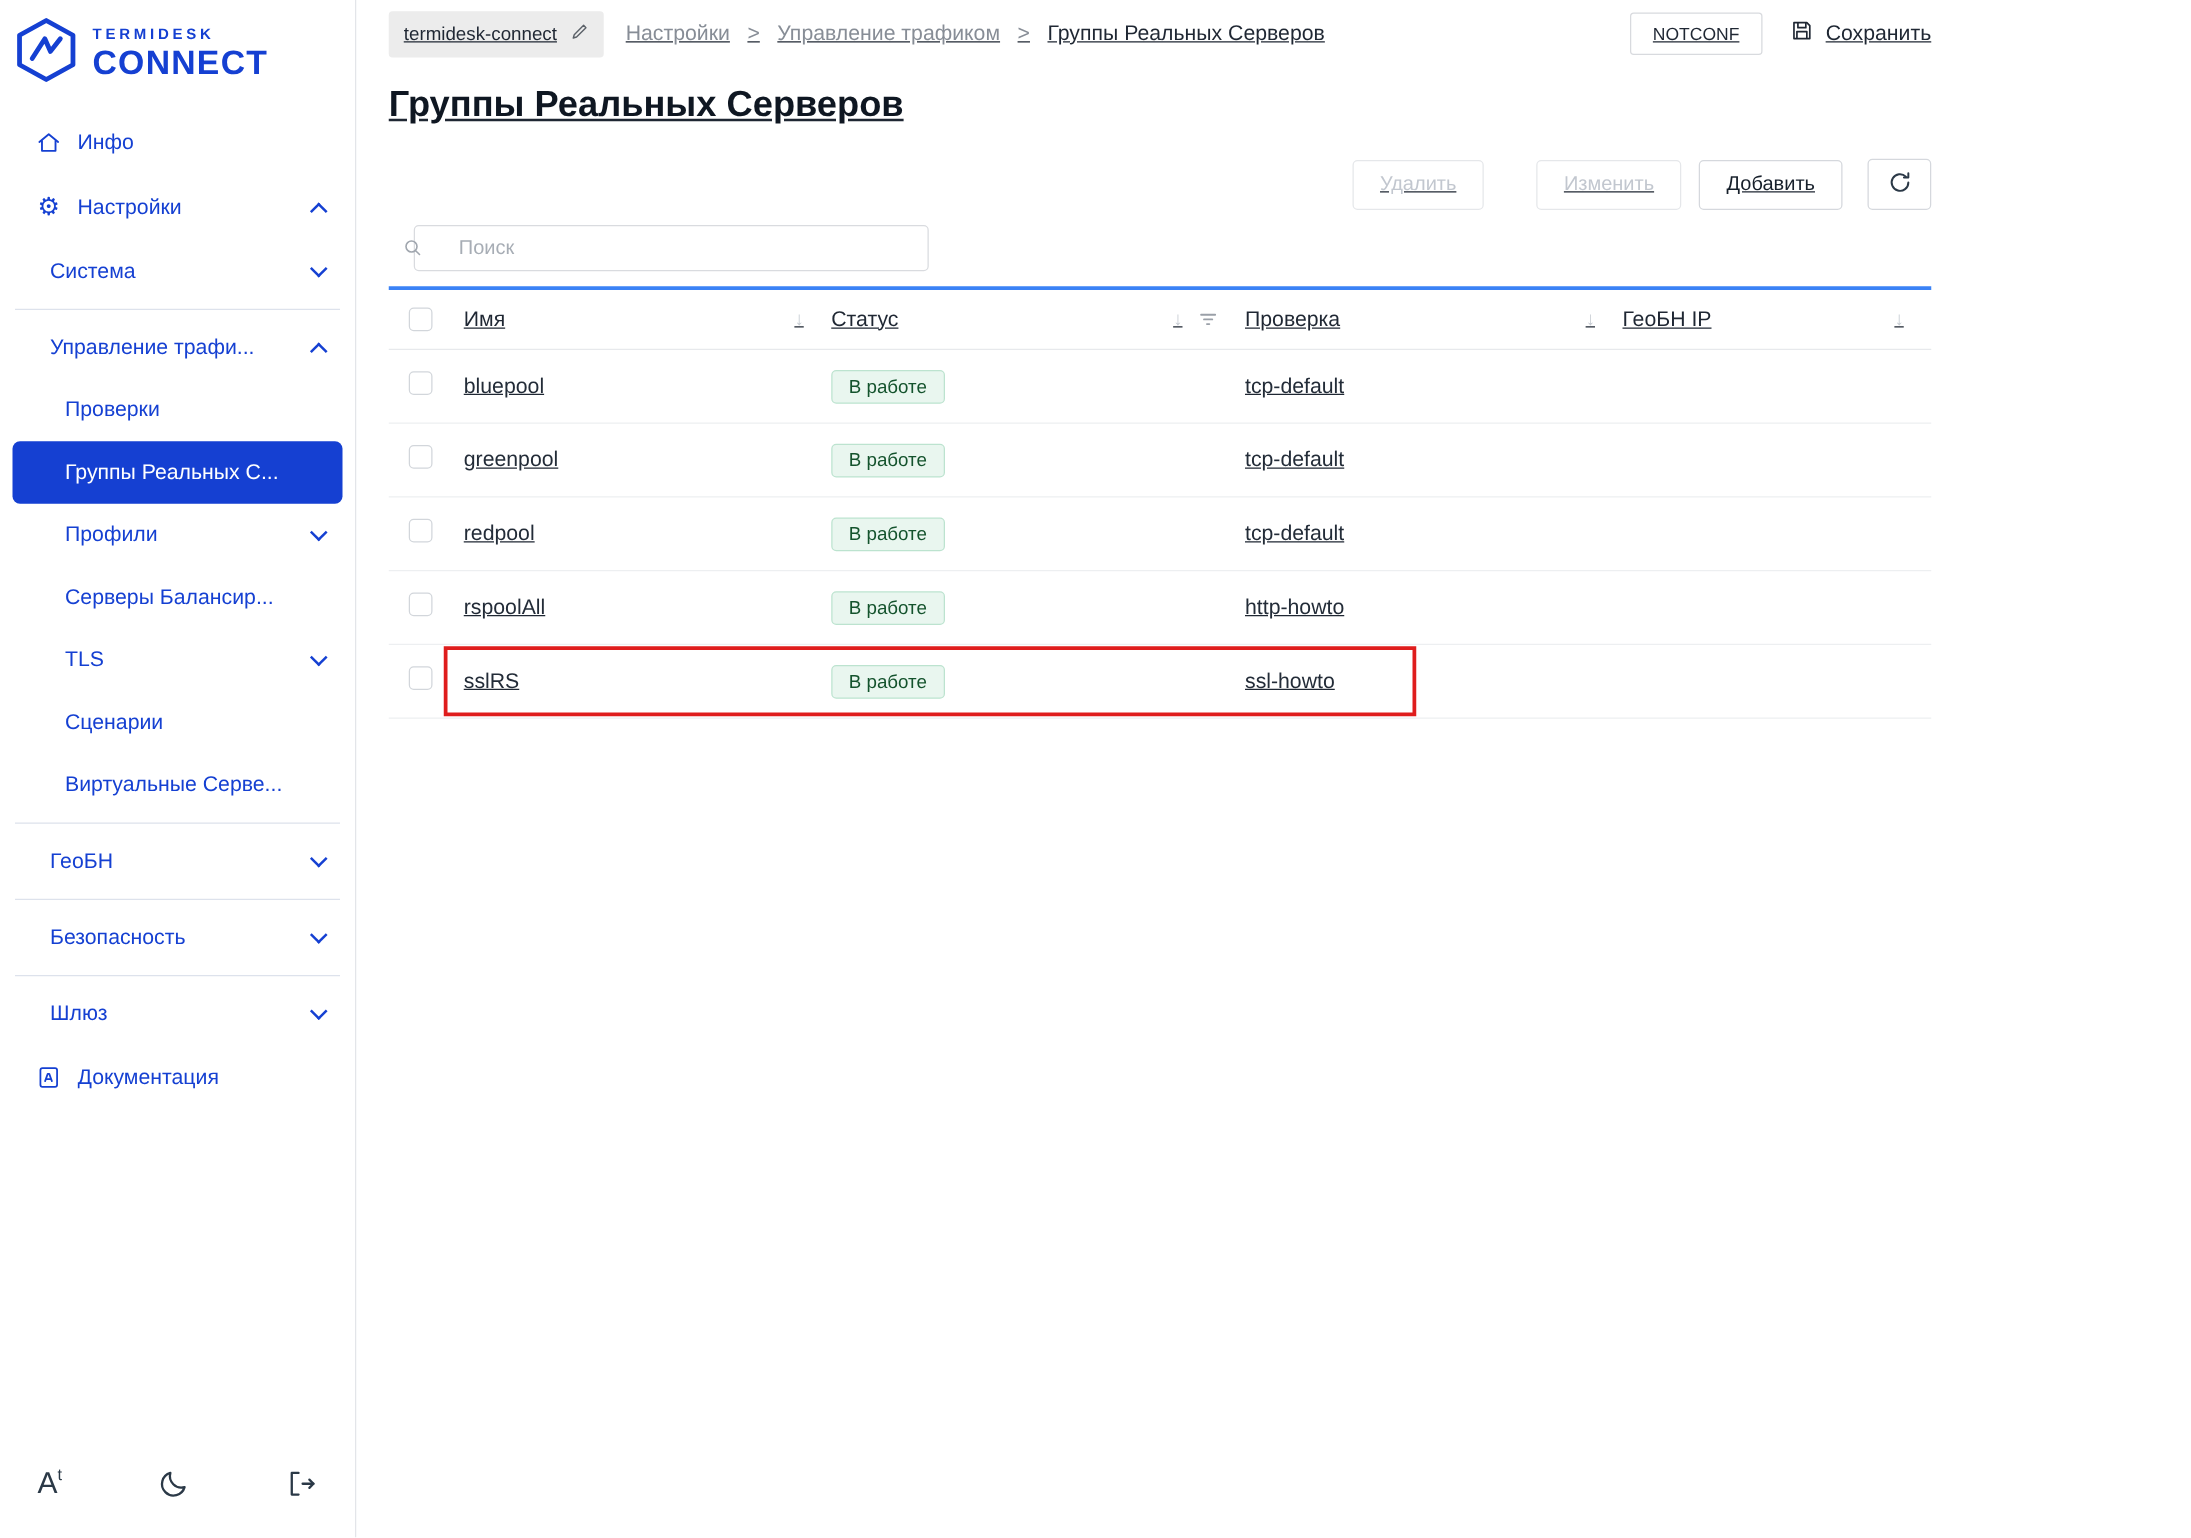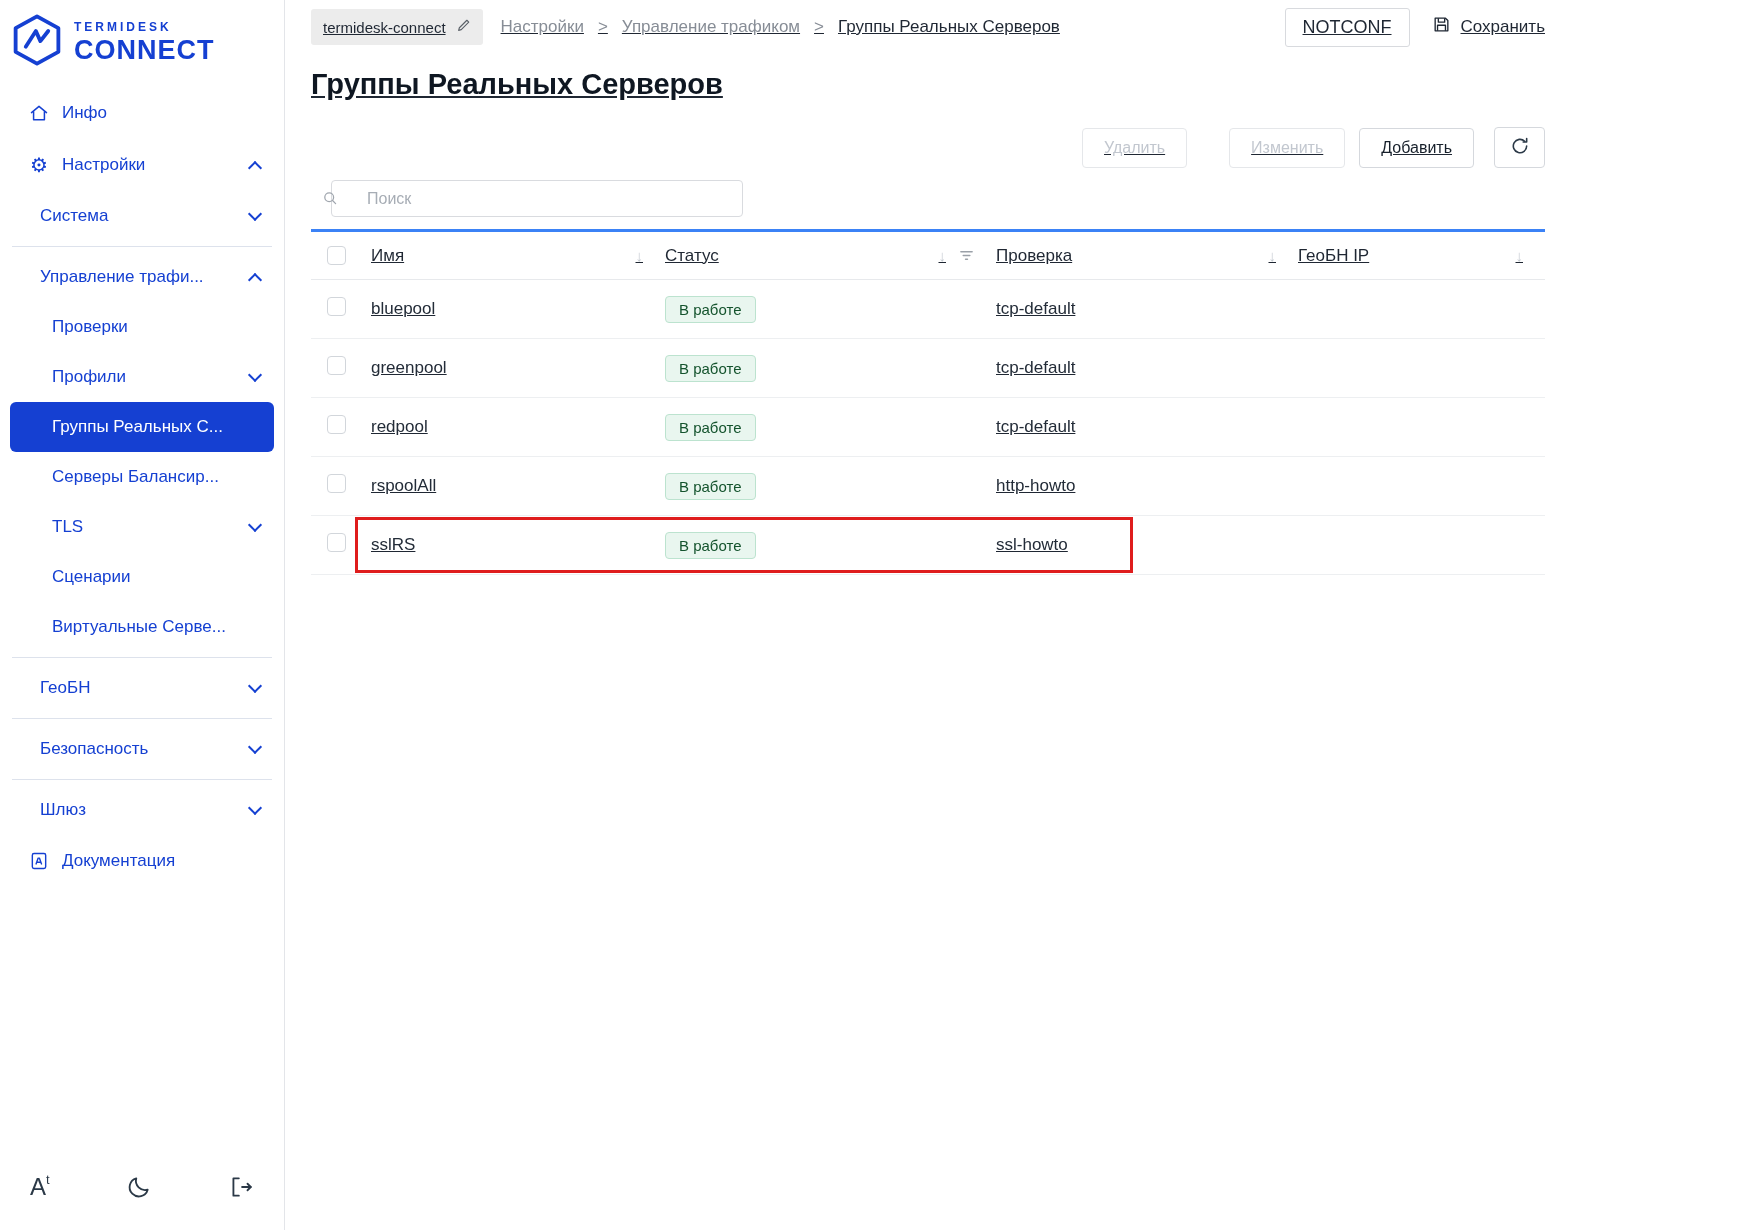--- a/index.html
+++ b/index.html
@@ -74,7 +74,7 @@
   .topbar-right { margin-left:auto; display:flex; align-items:center; gap:22px; }
   .notconf-btn {
     border:1px solid #d8dade; background:#fff; border-radius:3px;
-    padding:8px 17px; font-size:18px; color:#1f2733; cursor:pointer; font-family:inherit;
+    padding:8px 17px; font-size:14px; color:#1f2733; cursor:pointer; font-family:inherit;
   }
   .save-btn {
     border:none; background:none; display:flex; align-items:center; gap:10px;

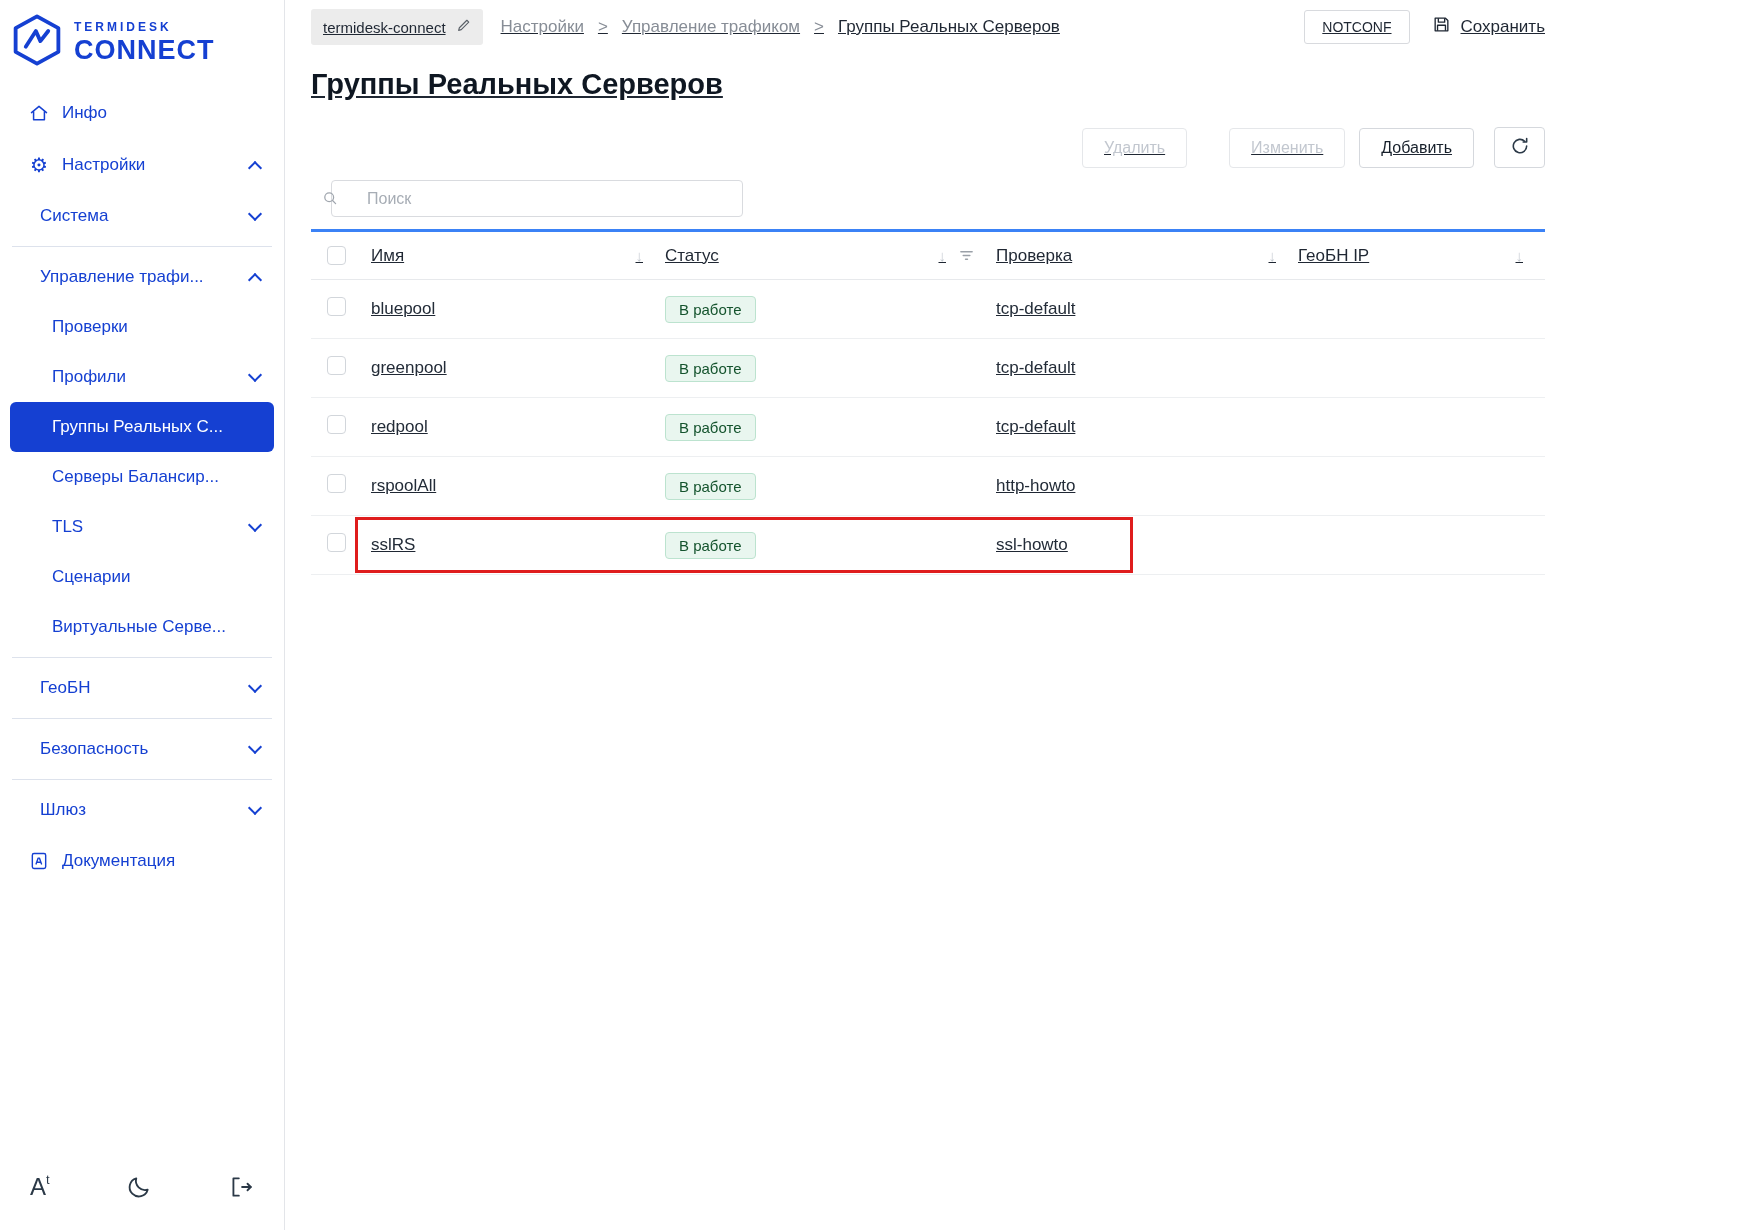--- a/index.html
+++ b/index.html
@@ -189,13 +189,13 @@
         <span class="nlabel">Проверки</span>
       </div>
 
-      <div class="nav-item lvl2">
-        <span class="nlabel">Профили</span>
-        <span class="chev"></span>
-      </div>
-
       <div class="nav-item lvl2 active">
         <span class="nlabel">Группы Реальных С...</span>
+      </div>
+
+      <div class="nav-item lvl2">
+        <span class="nlabel">Профили</span>
+        <span class="chev"></span>
       </div>
 
       <div class="nav-item lvl2">

